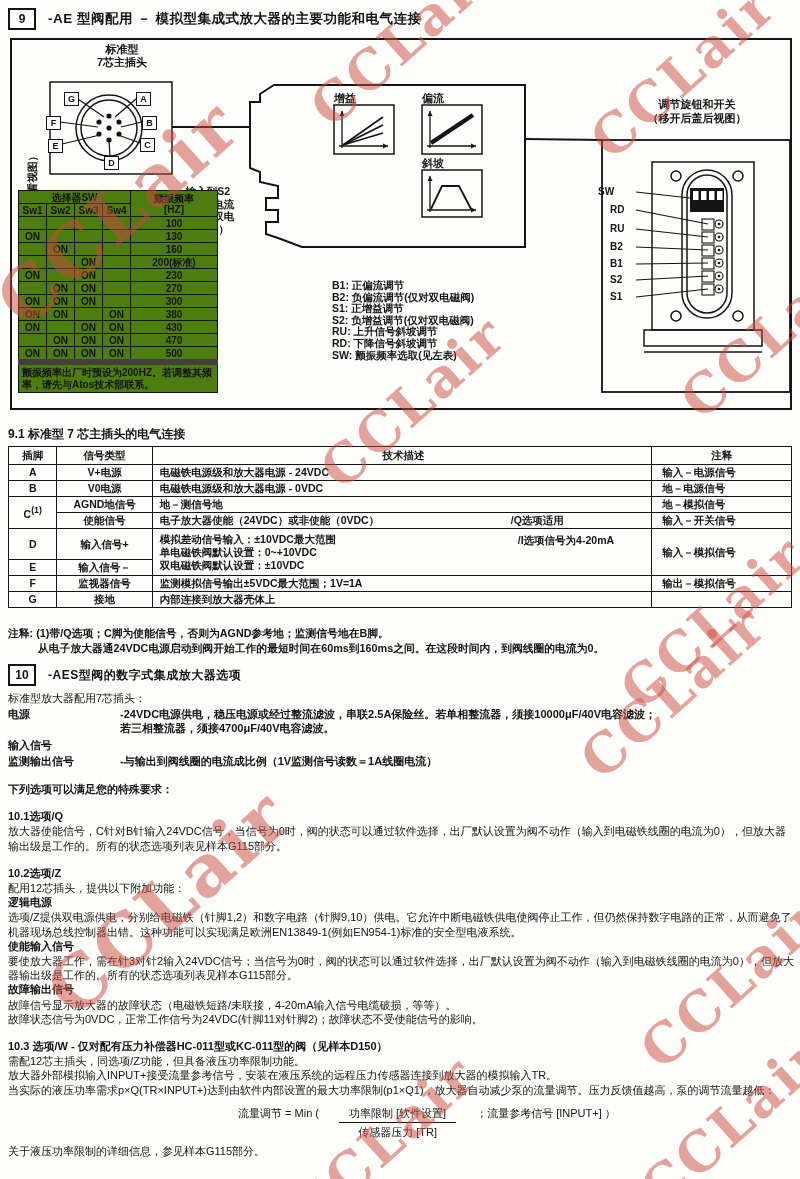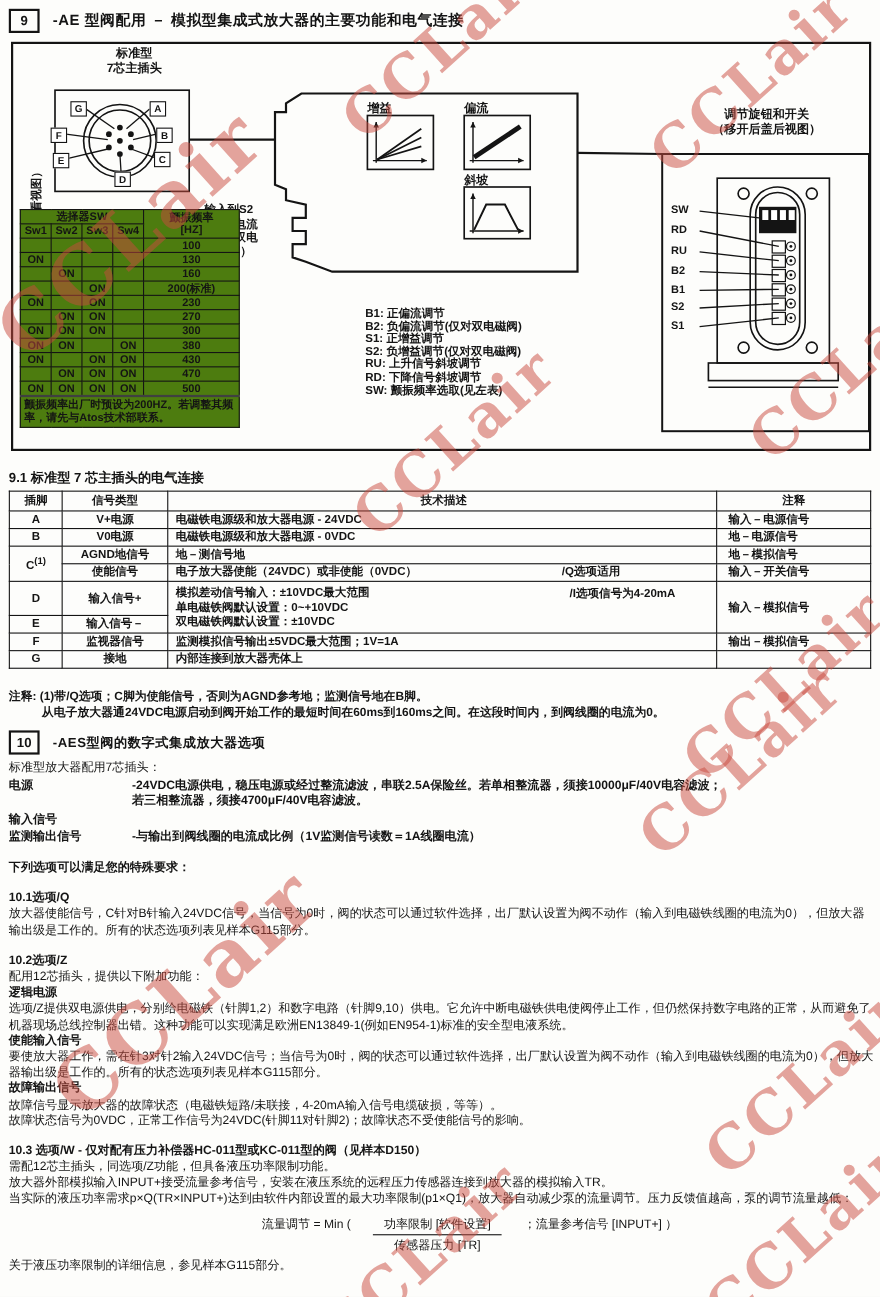--- a/index.html
+++ b/index.html
@@ -250,7 +250,7 @@
     <div class="abs panel-title pre">调节旋钮和开关
 （移开后盖后视图）</div>
 
-    <span class="plabel" style="left:598px;top:146px;">SW</span>
+    <span class="plabel" style="left:586px;top:146px;">SW</span>
     <span class="plabel" style="left:598px;top:164px;">RD</span>
     <span class="plabel" style="left:598px;top:183px;">RU</span>
     <span class="plabel" style="left:598px;top:201px;">B2</span>

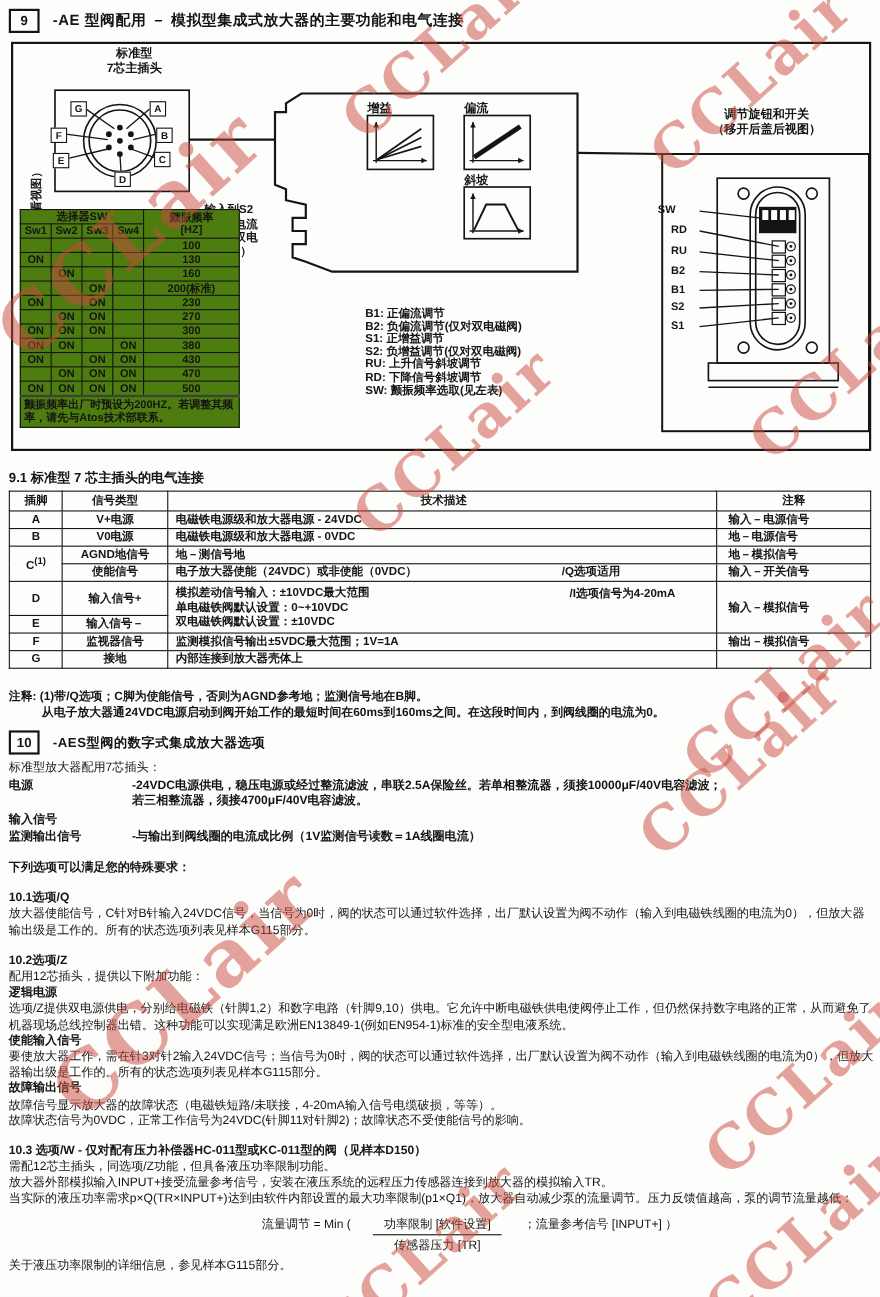--- a/index.html
+++ b/index.html
@@ -45,7 +45,7 @@
   .ftable th{font-size:10px;}
   .ftable .swc{width:27px;}
   .ftable .fq{width:86px;}
-  .ftable .fnote{font-size:10px;text-align:left;padding:2px 3px;line-height:11.5px;border-top:2px solid #404040;}
+  .ftable .fnote{font-size:10px;text-align:left;padding:2px 3px;line-height:11.5px;border-top:6px solid #404040;}
 
   
   .s91-title{left:8px;top:426px;font-size:12px;font-weight:bold;}

